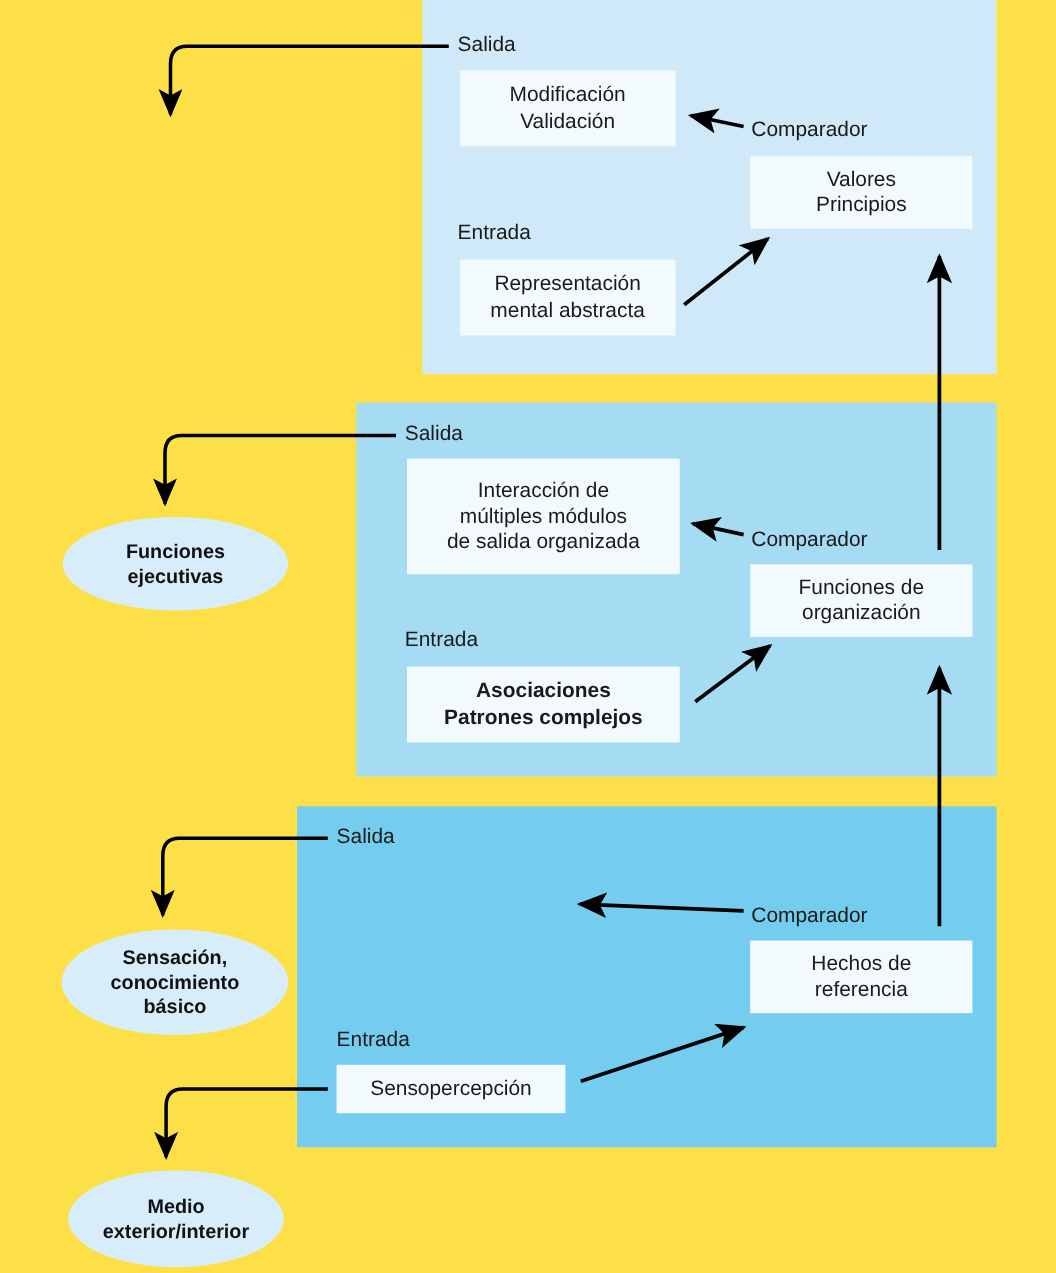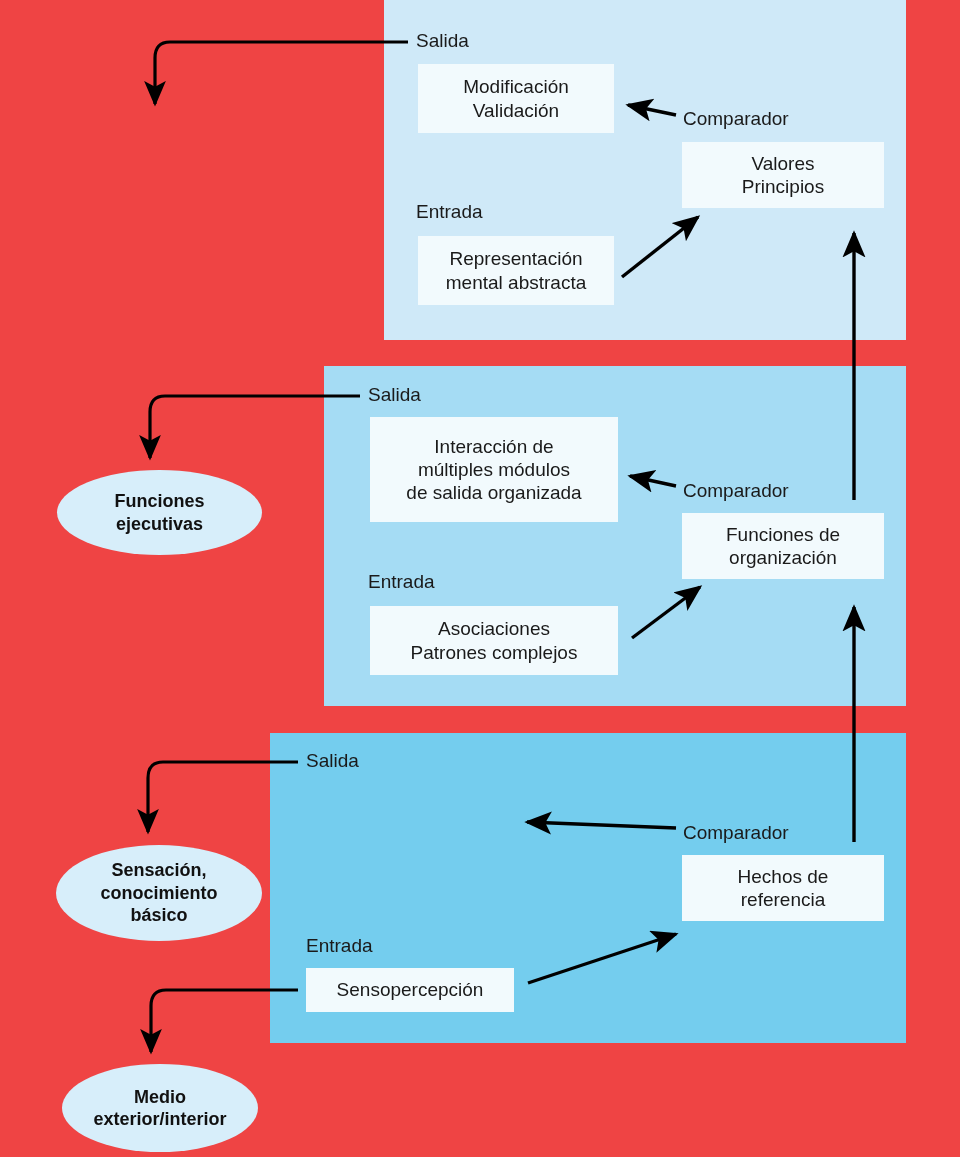--- a/index.html
+++ b/index.html
@@ -11,7 +11,7 @@
     position: relative;
     width: 960px;
     height: 1157px;
-    background: #ef4444;
+    background: #fde047;
     font-family: "Liberation Sans", sans-serif;
     overflow: hidden;
   }

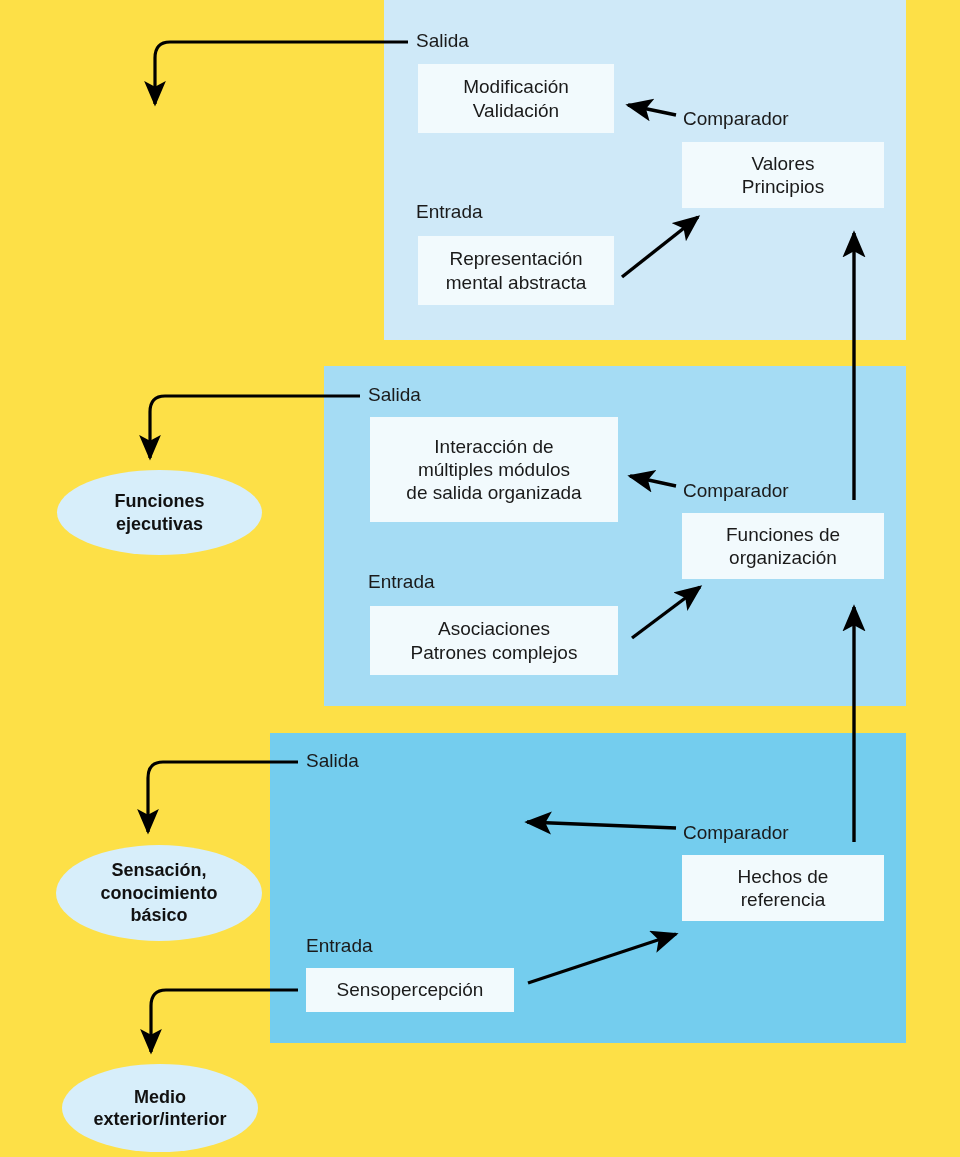--- a/index.html
+++ b/index.html
@@ -102,7 +102,7 @@
 
   <div class="label" style="left:368px; top:571px;">Entrada</div>
 
-  <div class="box" style="left:370px; top:606px; width:248px; height:69px;">Asociaciones
+  <div class="box" style="left:370px; top:606px; width:248px; height:69px;font-weight:bold;">Asociaciones
 Patrones complejos</div>
 
   <div class="ellipse" style="left:57px; top:470px; width:205px; height:85px;">Funciones

